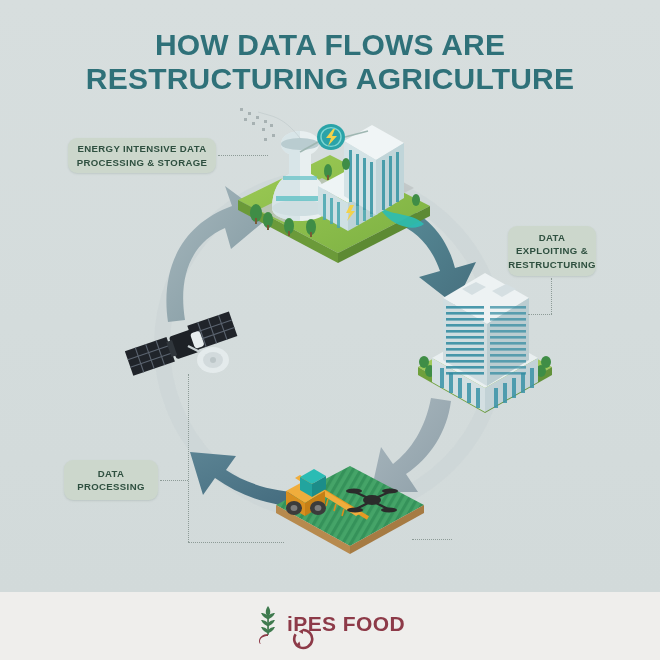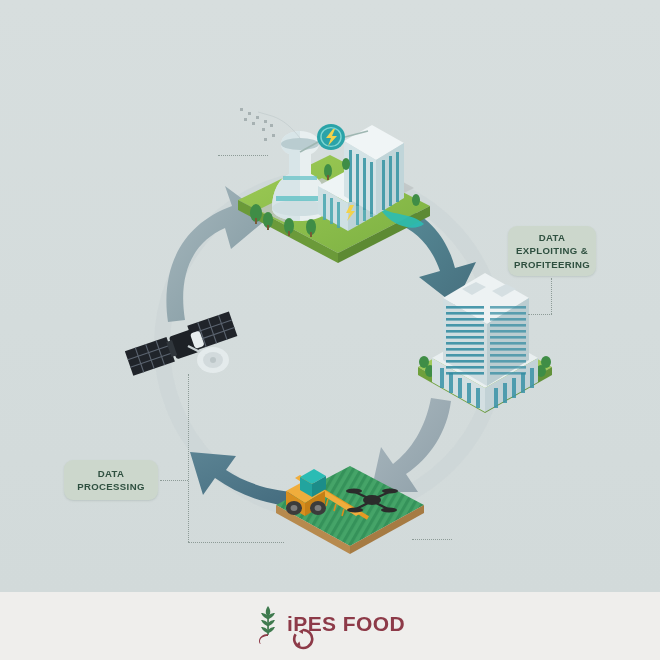--- a/index.html
+++ b/index.html
@@ -70,6 +70,10 @@
   <div class="bg-main"></div>
   <div class="bg-footer"></div>
 
+  <div class="title">
+    <span class="l1">HOW DATA FLOWS ARE</span>
+    <span class="l2">RESTRUCTURING AGRICULTURE</span>
+  </div>
 
   <svg class="scene" viewBox="0 0 660 600" width="660" height="600">
     <defs>

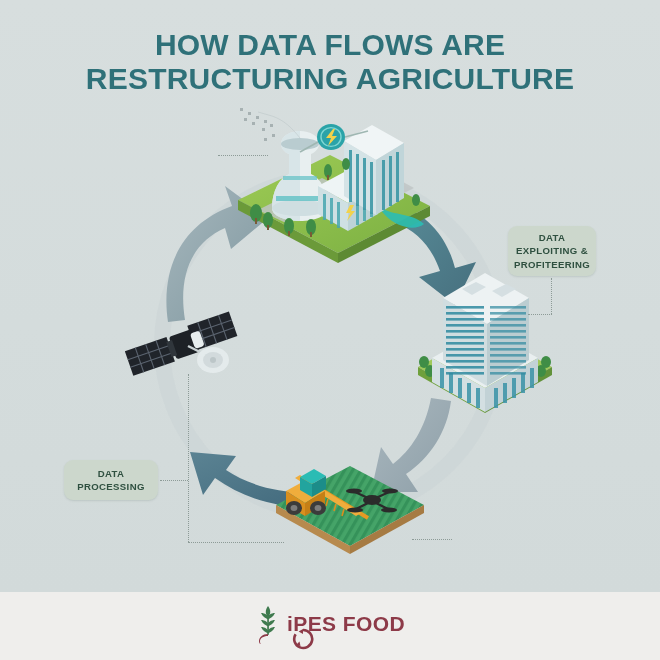--- a/index.html
+++ b/index.html
@@ -395,6 +395,12 @@
   <div class="dotted dot-v" style="left:188px;top:374px;height:168px;"></div>
   <div class="dotted dot-h" style="left:188px;top:542px;width:96px;"></div>
 
+  <div class="label" id="label-energy">
+    <div>
+      <span>ENERGY INTENSIVE DATA</span>
+      <span>PROCESSING &amp; STORAGE</span>
+    </div>
+  </div>
 
   <div class="label" id="label-exploit">
     <div>

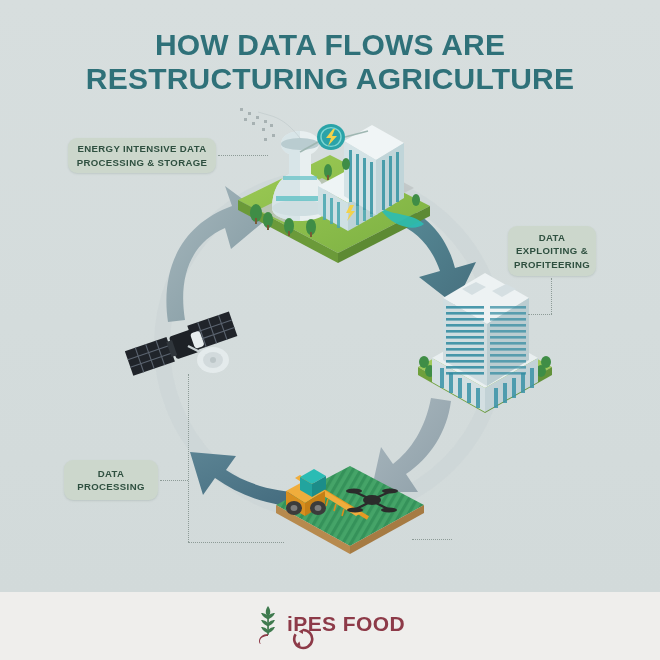--- a/index.html
+++ b/index.html
@@ -406,7 +406,7 @@
     <div>
       <span>DATA</span>
       <span>EXPLOITING &amp;</span>
-      <span>PROFITEERING</span>
+      <span>RESTRUCTURING</span>
     </div>
   </div>
 

